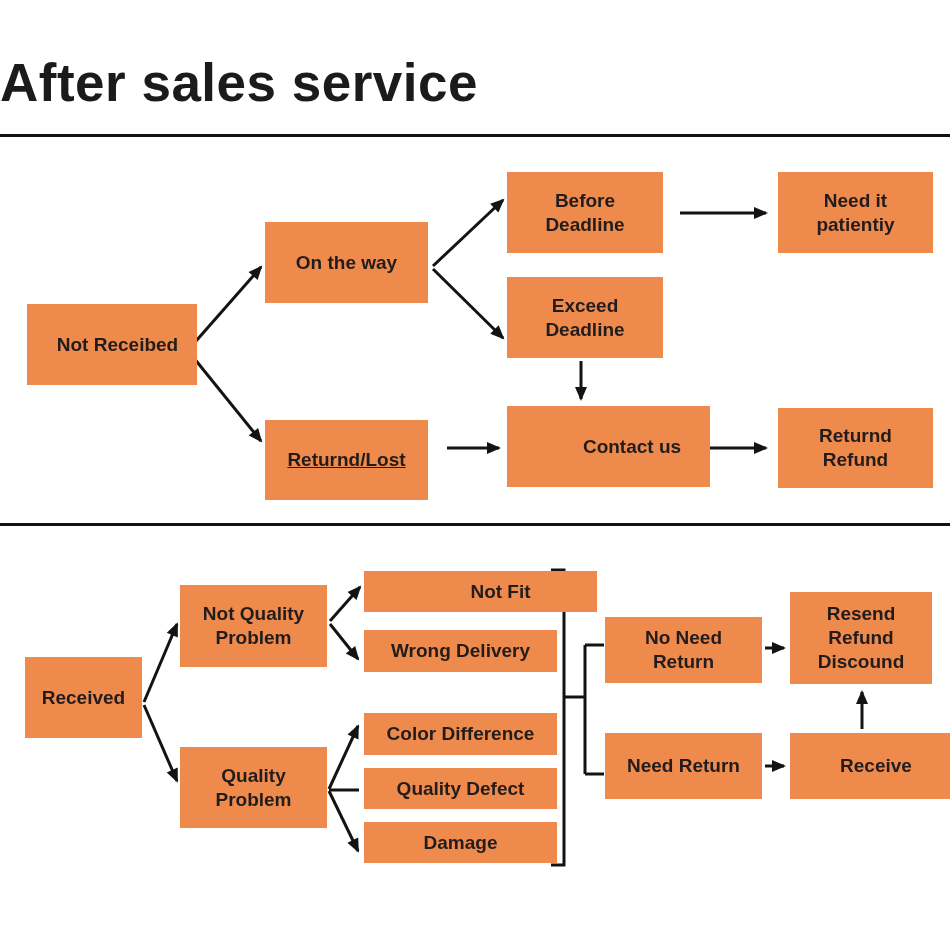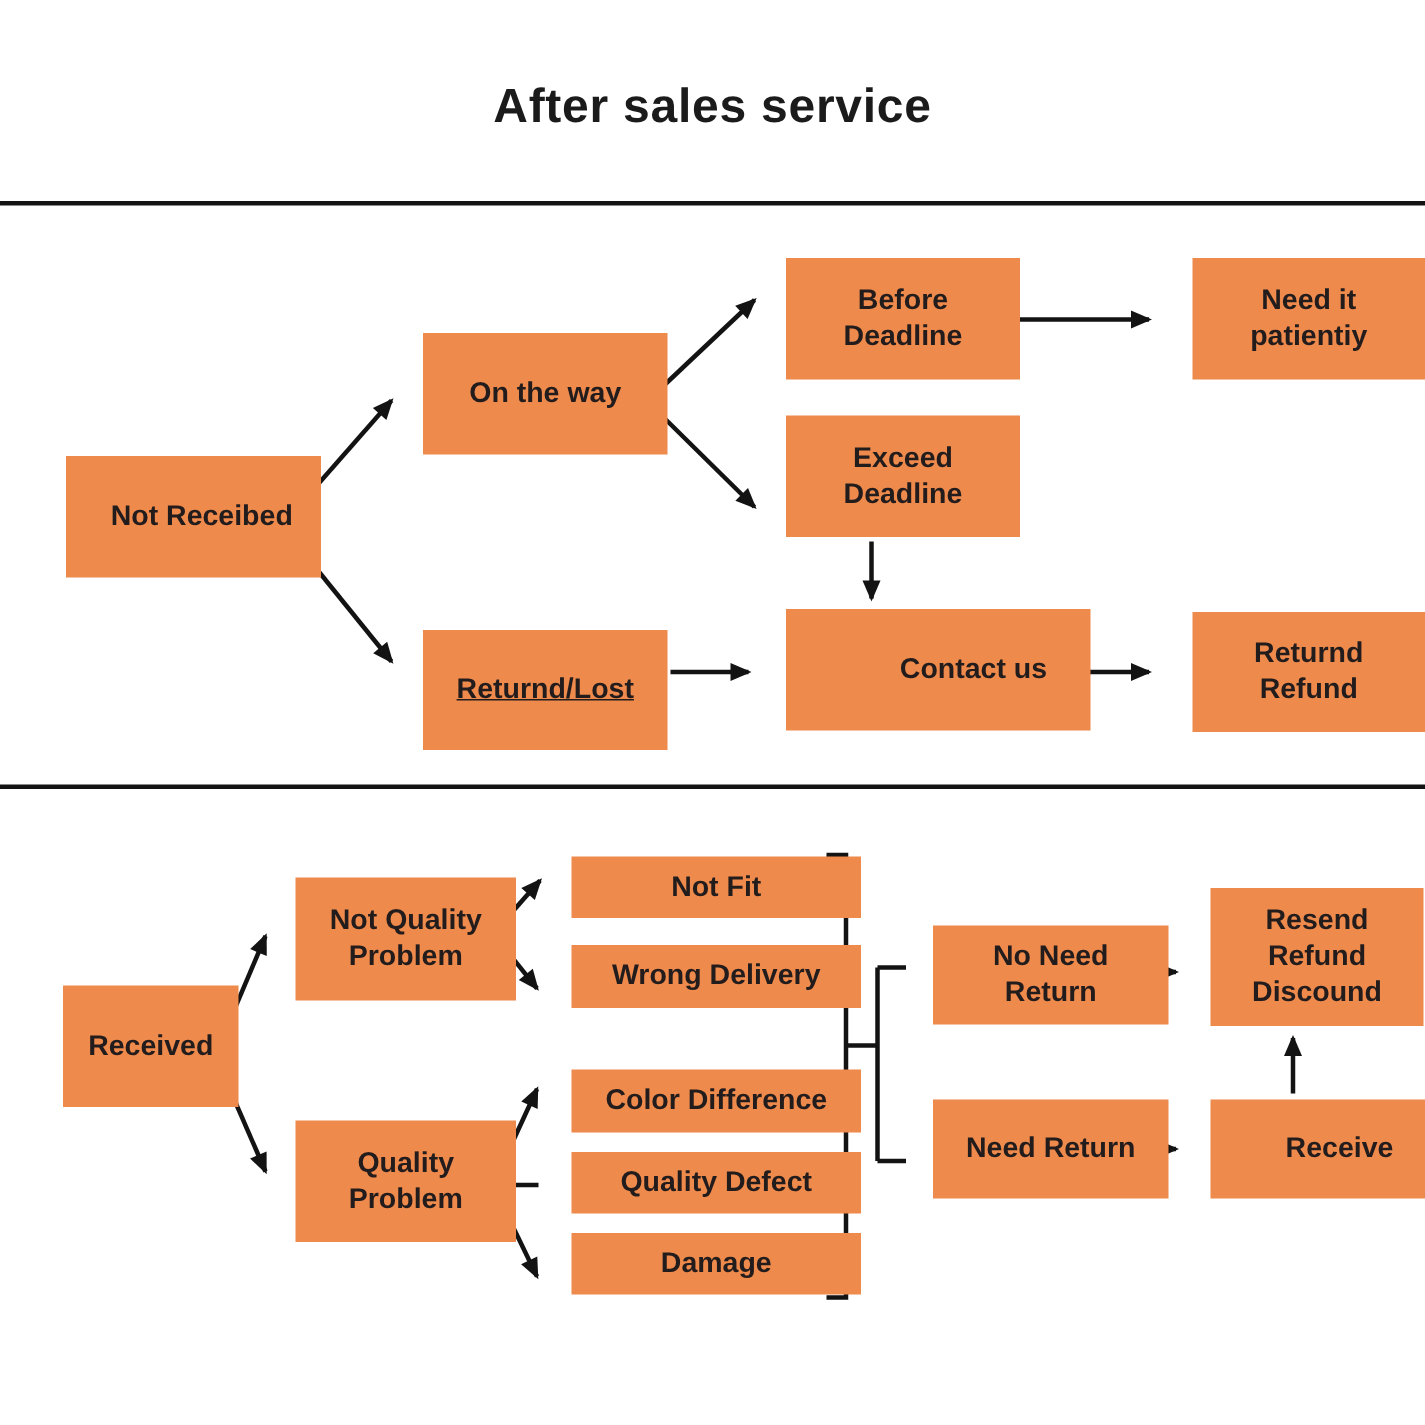--- a/index.html
+++ b/index.html
@@ -9,7 +9,7 @@
   }
   .title{
     position:absolute;left:0;top:52px;width:100%;margin:0;
-    text-align:center;font-size:32px;font-weight:bold;color:var(--ink,#1b1b1b);
+    text-align:left;font-size:53px;font-weight:bold;color:var(--ink,#1b1b1b);
     letter-spacing:0.5px;
   }
   .sep{position:absolute;left:0;width:950px;height:3px;background:var(--line,#1c1c1c);}

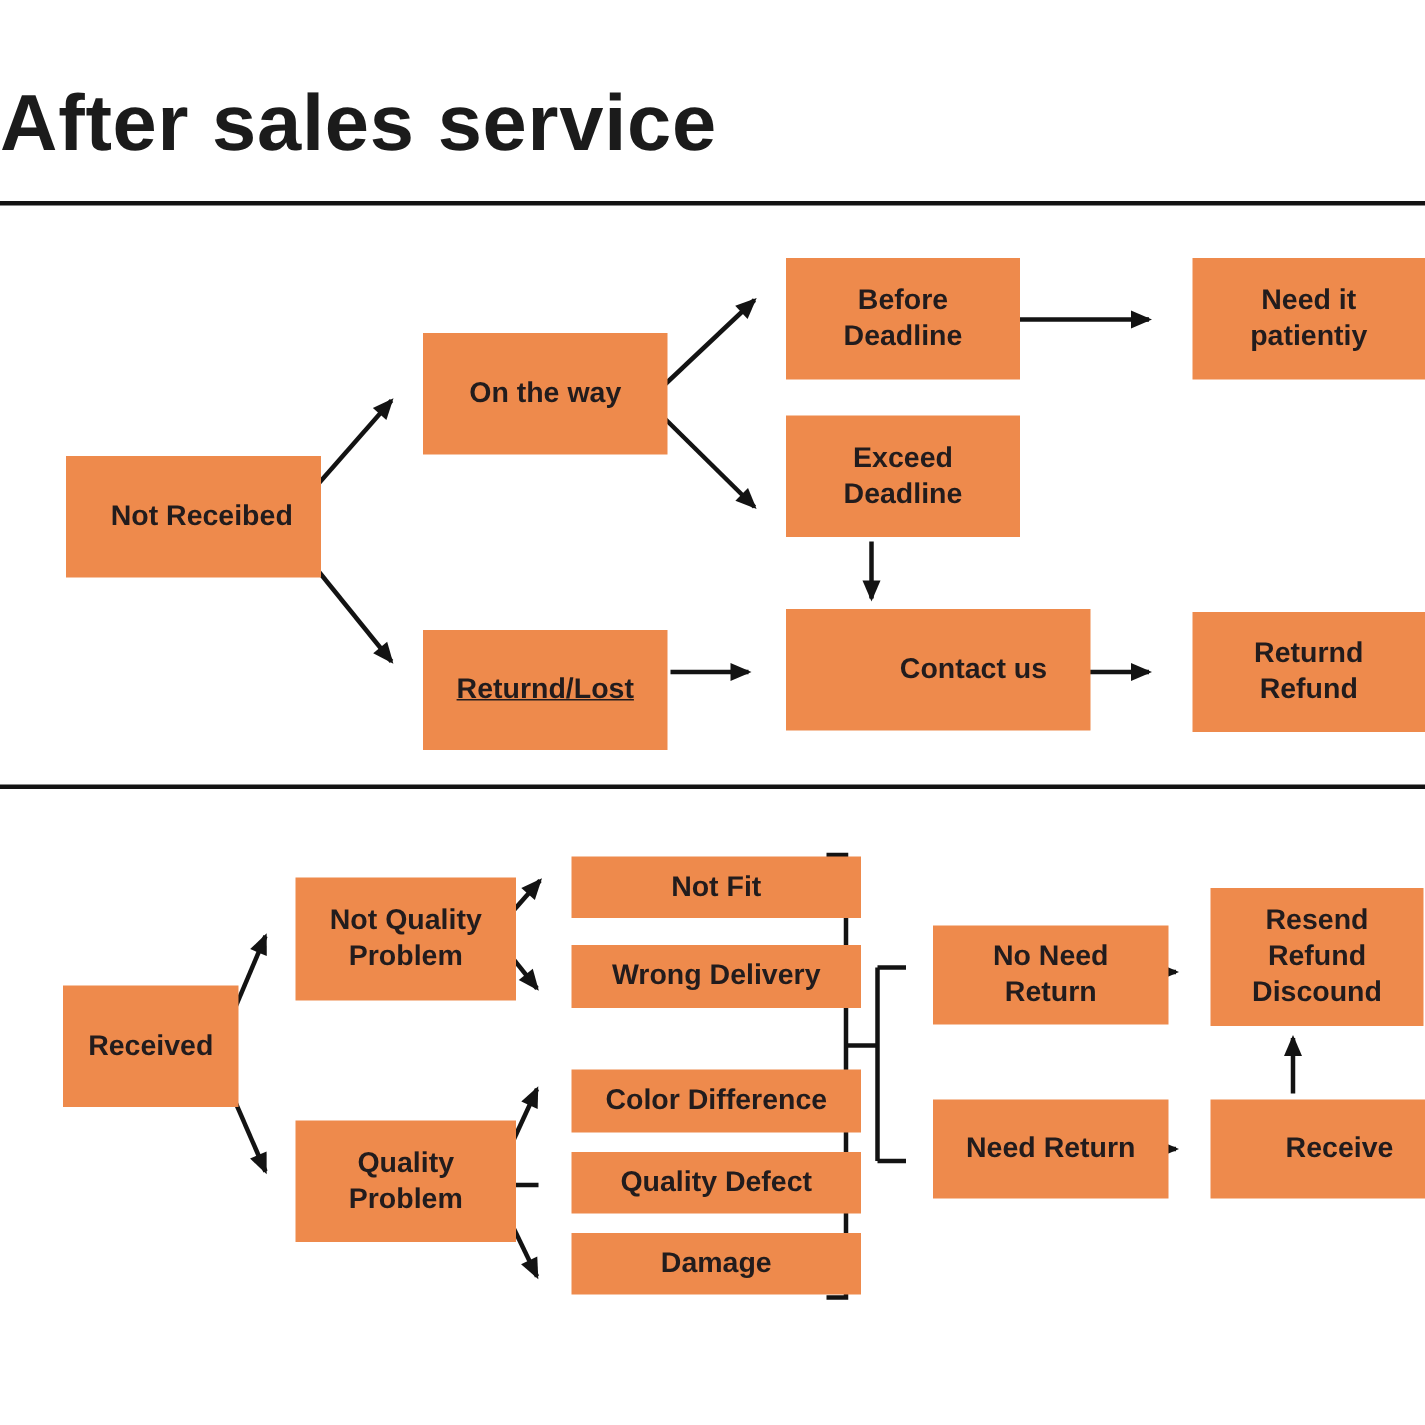--- a/index.html
+++ b/index.html
@@ -18,7 +18,7 @@
   .node{
     position:absolute;background:var(--box,#ee8a4c);color:var(--text,#221c1d);
     display:flex;align-items:center;justify-content:center;text-align:center;
-    font-weight:bold;font-size:19px;line-height:1.25;white-space:pre-line;margin-left:17px;
+    font-weight:bold;font-size:19px;line-height:1.25;white-space:pre-line;
   }
   svg.edges{position:absolute;left:0;top:0;width:950px;height:950px;}
   .edge{stroke:var(--line,#000);stroke-width:3;fill:none;}

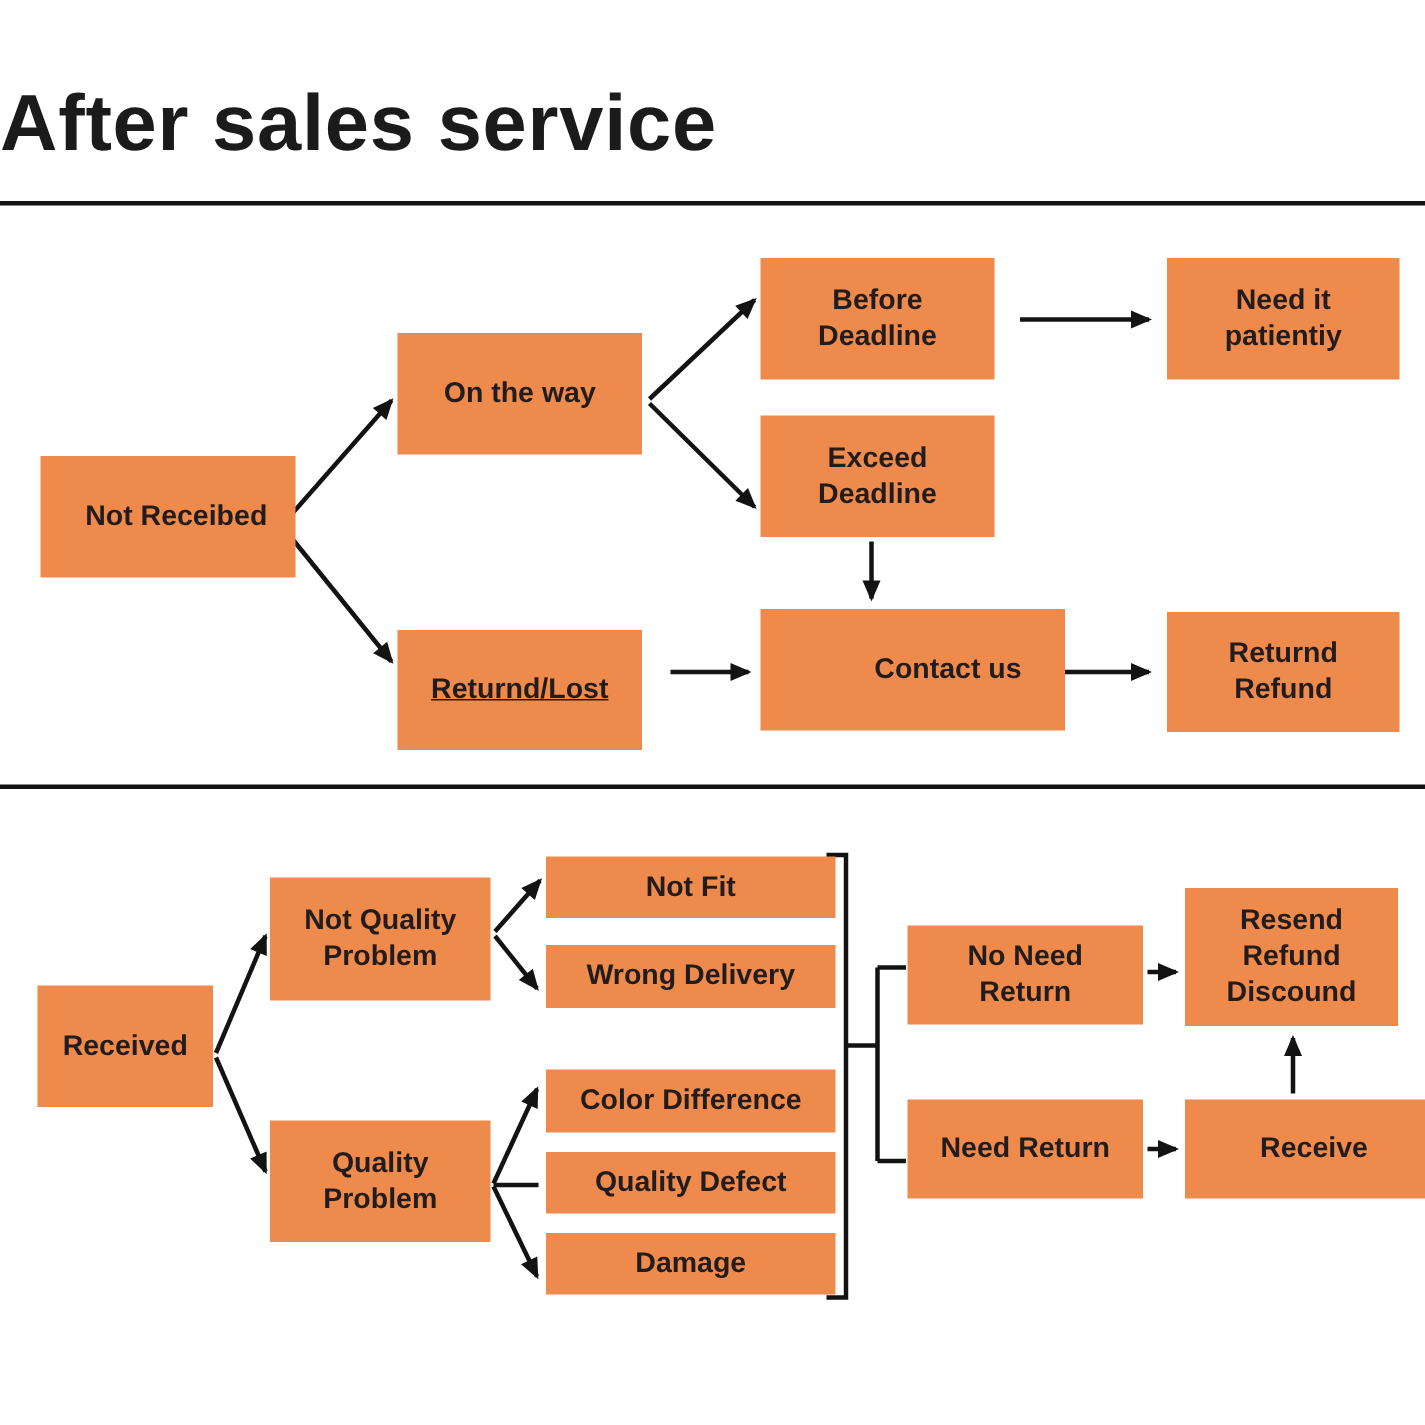--- a/index.html
+++ b/index.html
@@ -85,7 +85,7 @@
 Problem</div>
   <div class="node" style="left:180px;top:747px;width:147px;height:81px;">Quality
 Problem</div>
-  <div class="node" style="left:364px;top:571px;width:193px;height:41px;">Not Fit</div>
+  <div class="node" style="left:364px;top:571px;width:193px;height:41px;padding-left:40px;">Not Fit</div>
   <div class="node" style="left:364px;top:630px;width:193px;height:42px;">Wrong Delivery</div>
   <div class="node" style="left:364px;top:713px;width:193px;height:42px;">Color Difference</div>
   <div class="node" style="left:364px;top:768px;width:193px;height:41px;">Quality Defect</div>

